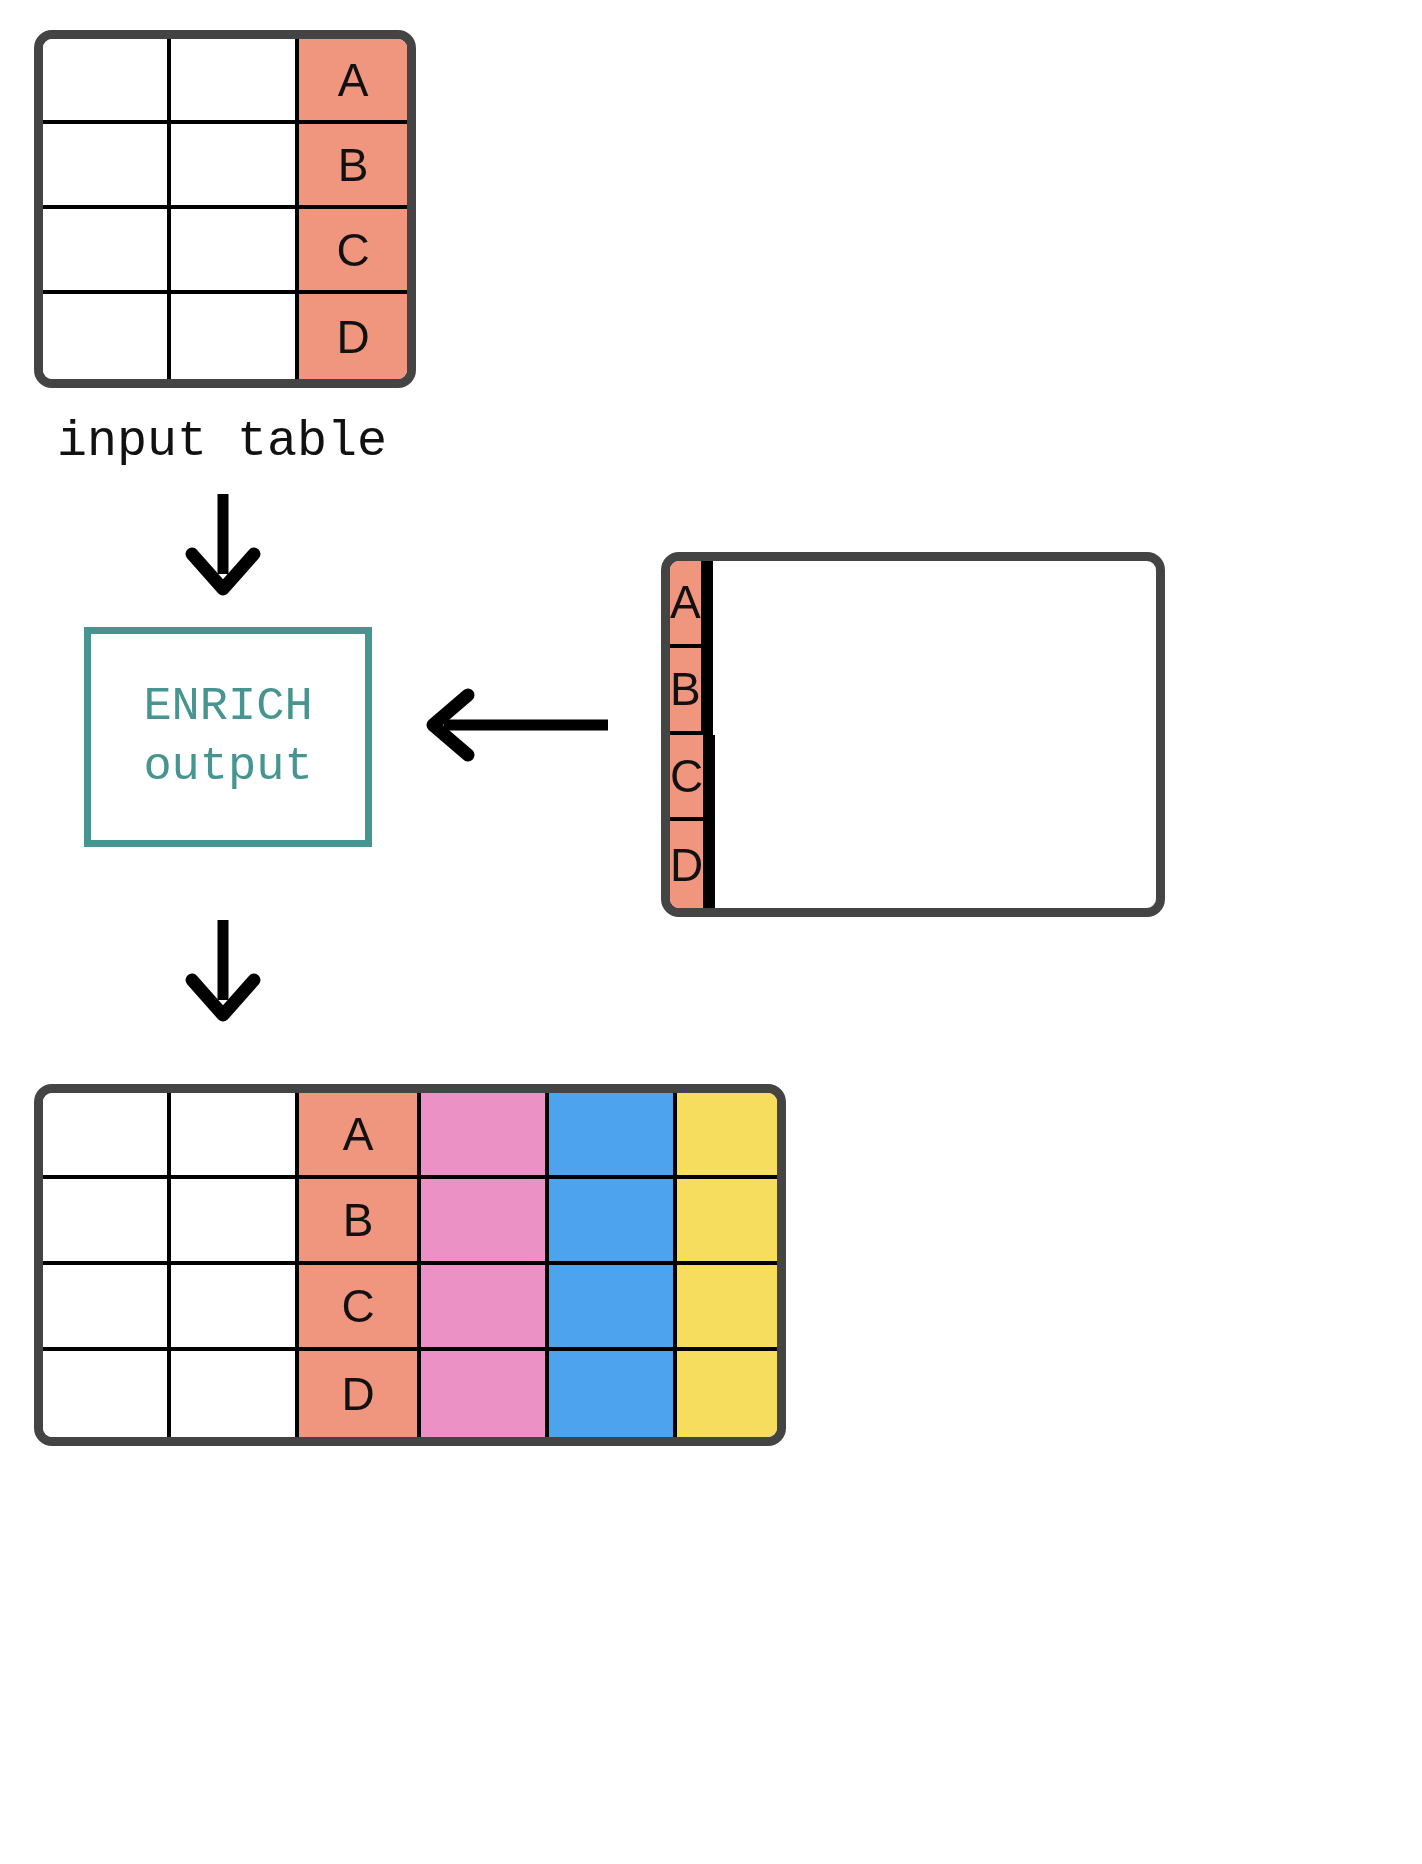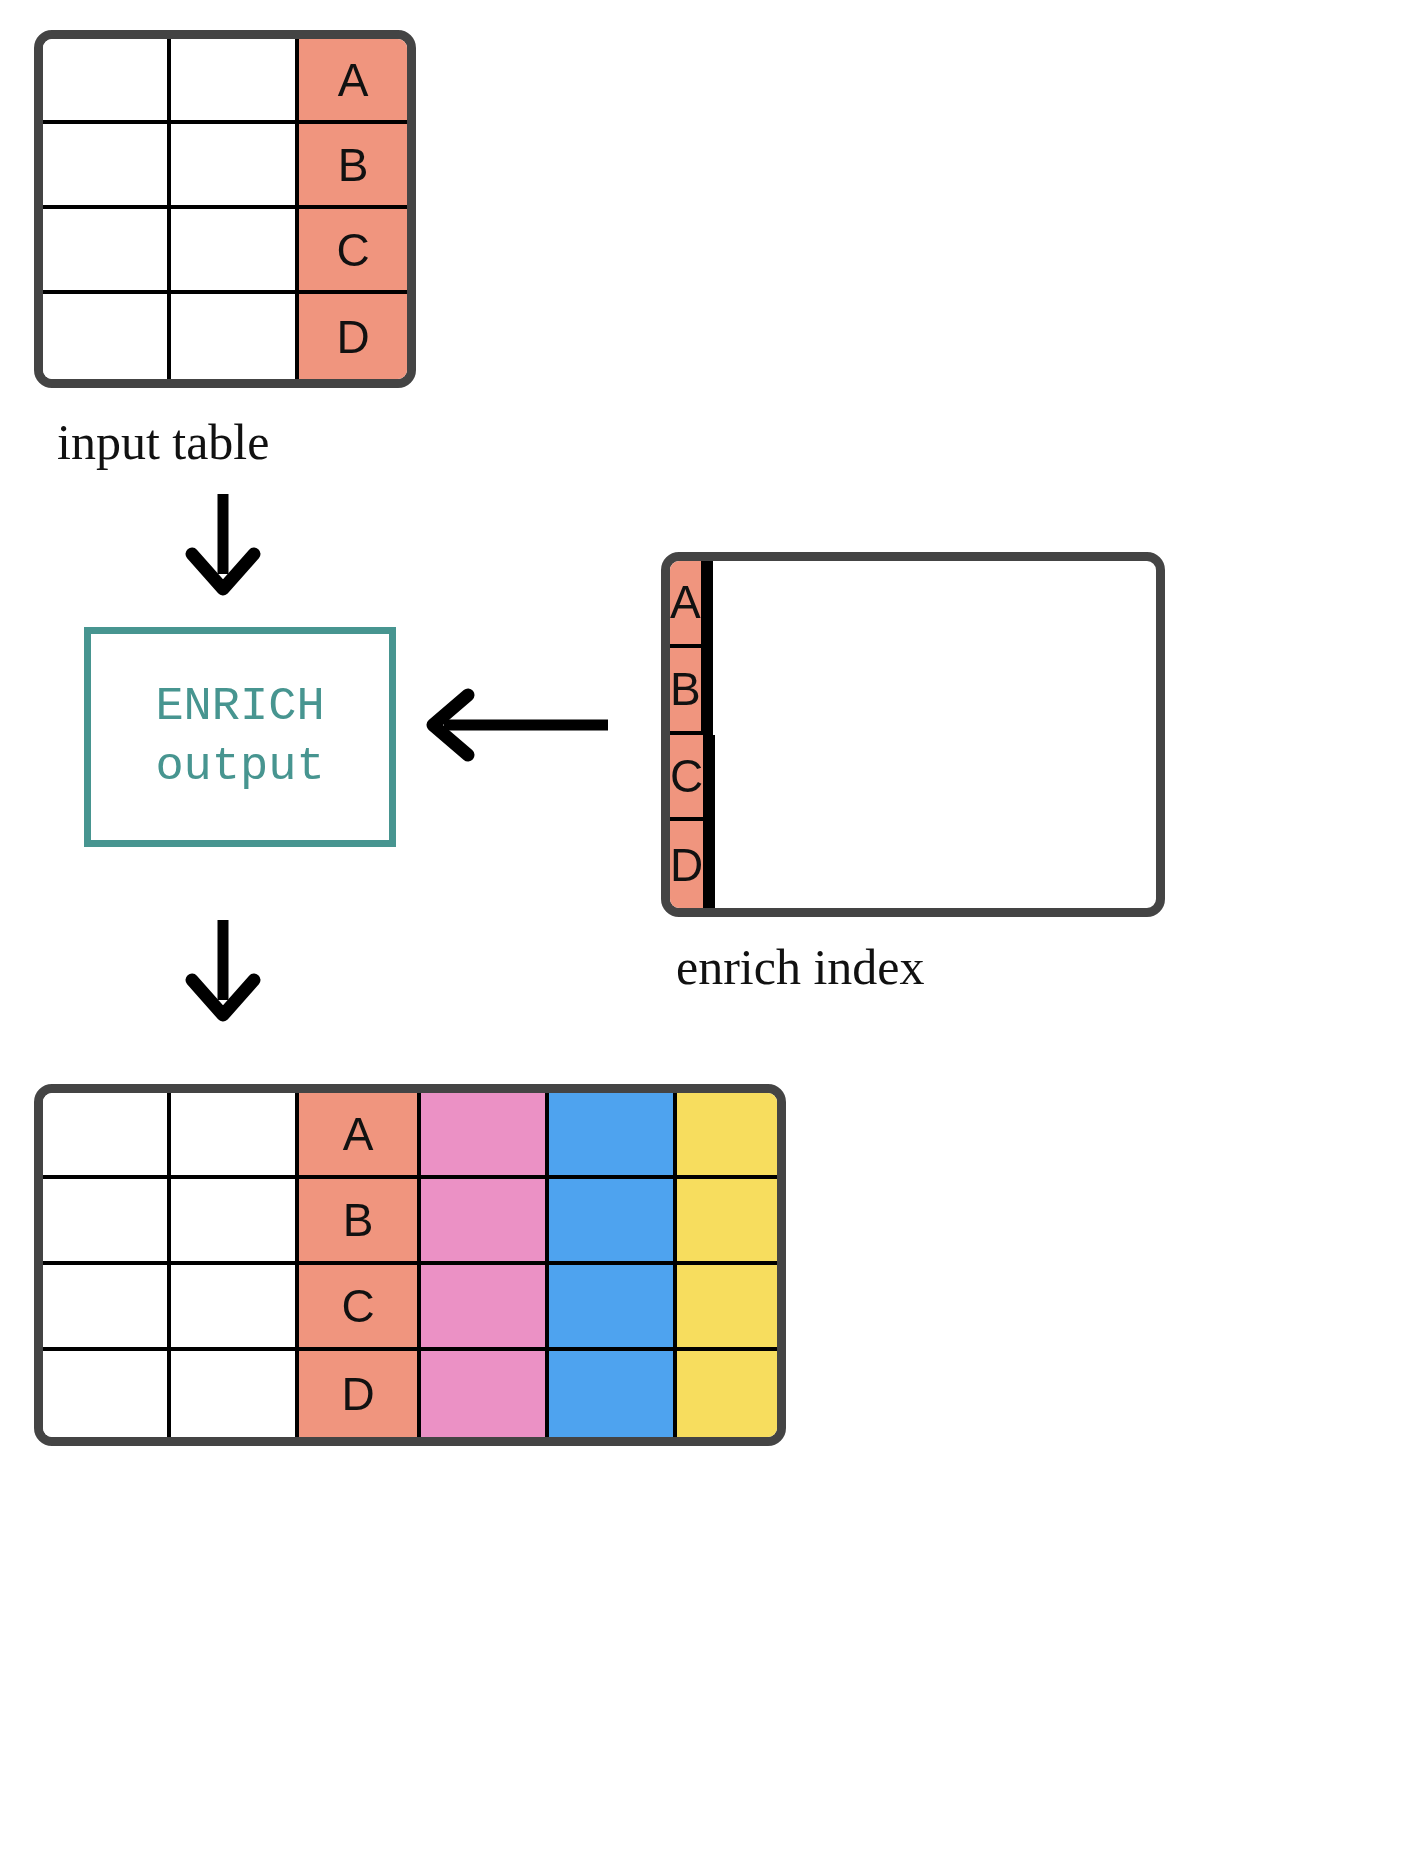--- a/index.html
+++ b/index.html
@@ -65,7 +65,7 @@
     position: absolute;
     font-size: 50px;
     color: #111111;
-    font-family: Liberation Serif, serif;
+    font-family: Liberation Mono, monospace;
     white-space: nowrap;
   }
 

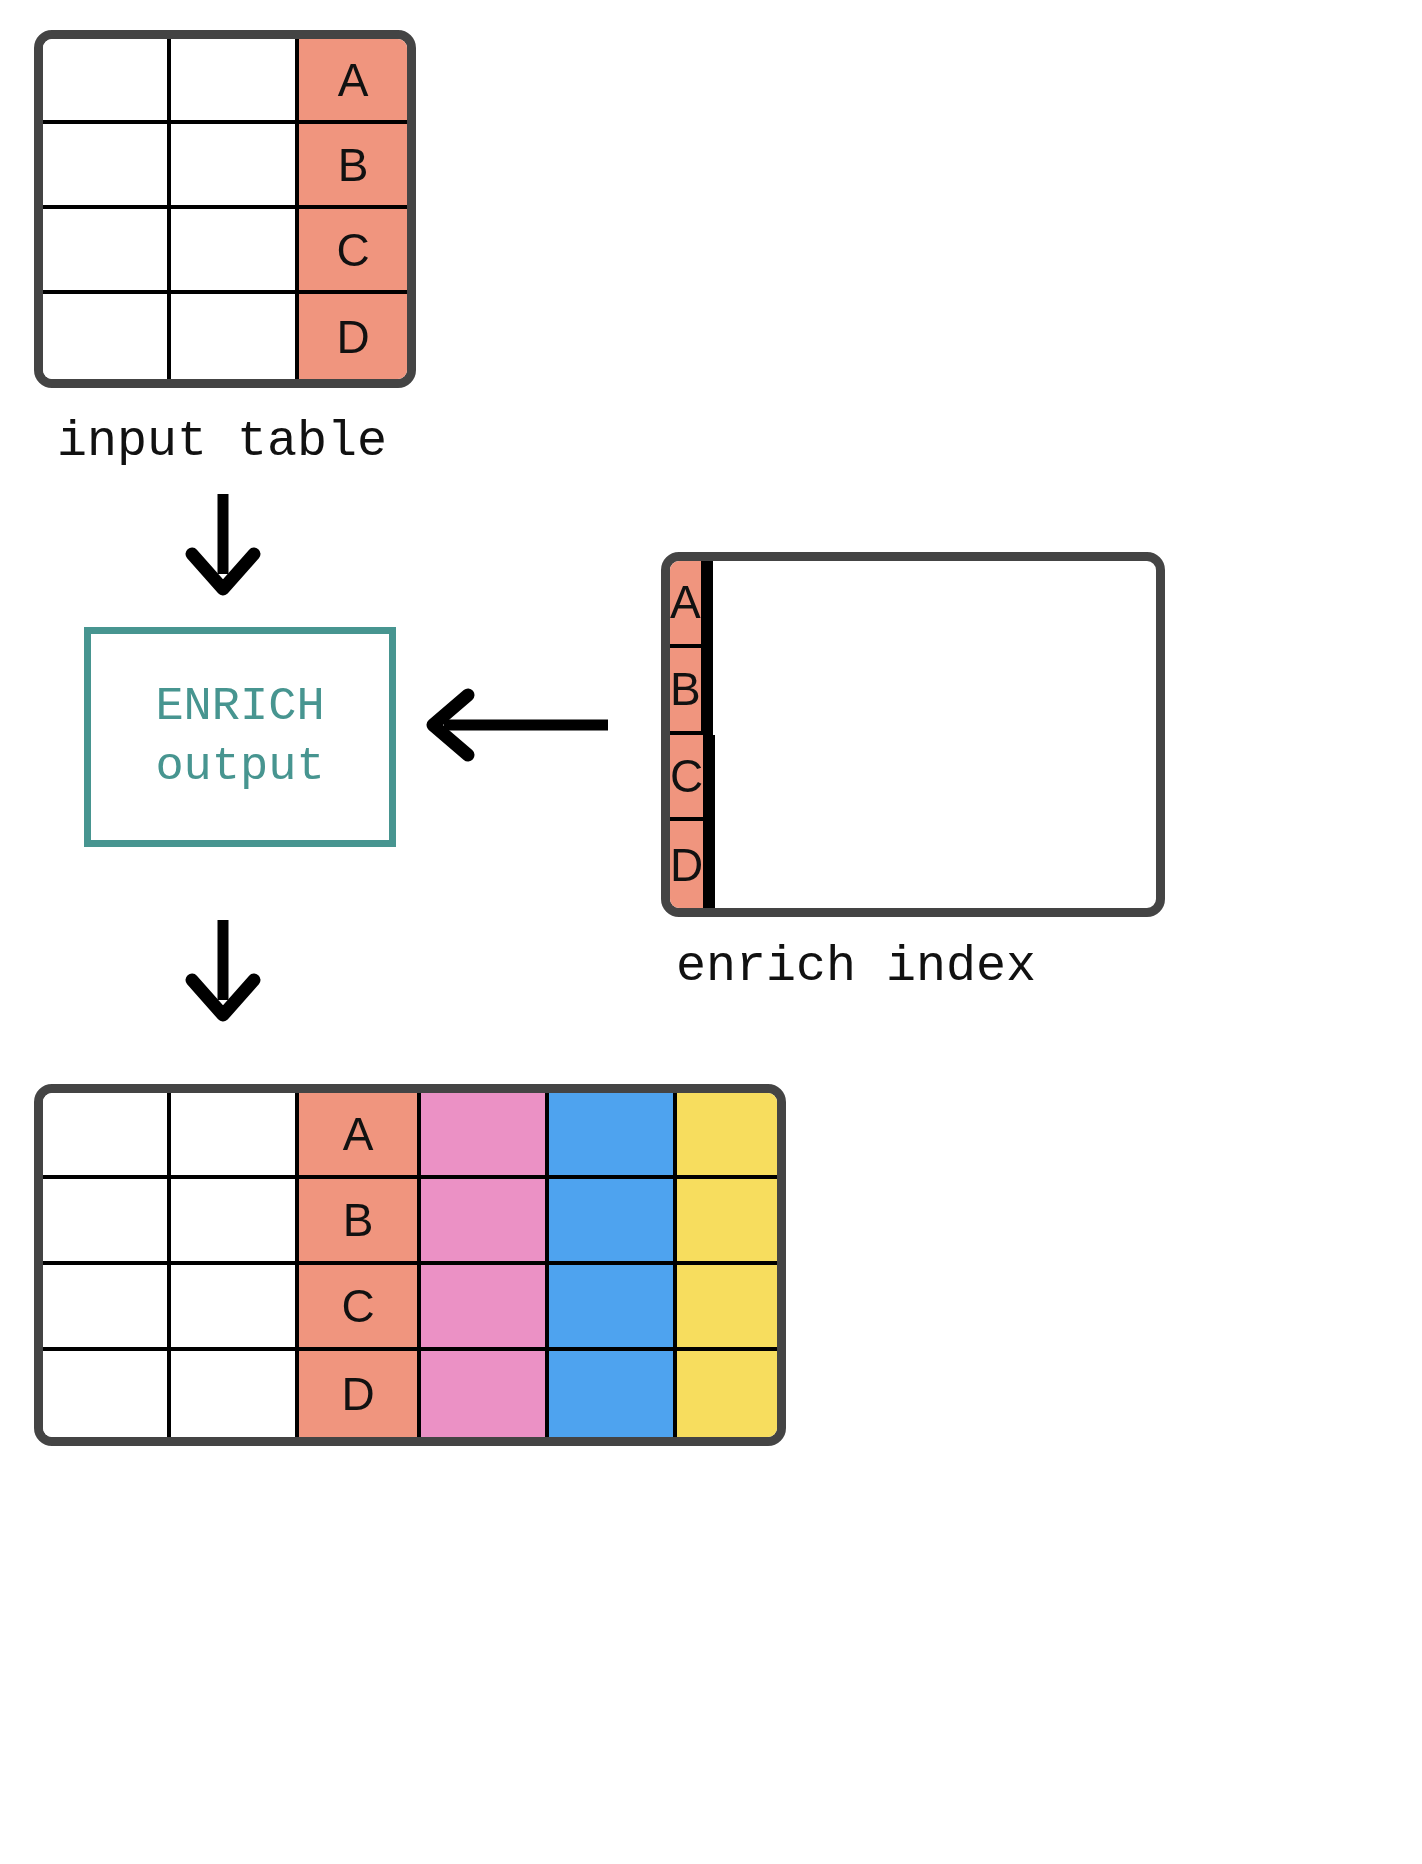--- a/index.html
+++ b/index.html
@@ -135,7 +135,7 @@
     </svg>
   </div>
 
-  <div class="cmd-box" style="left:84px; top:627px; width:312px; height:220px;text-align:center;">
+  <div class="cmd-box" style="left:84px; top:627px; width:288px; height:220px;text-align:center;">
     <div class="cmd-line">ENRICH</div>
     <div class="cmd-line">output</div>
   </div>

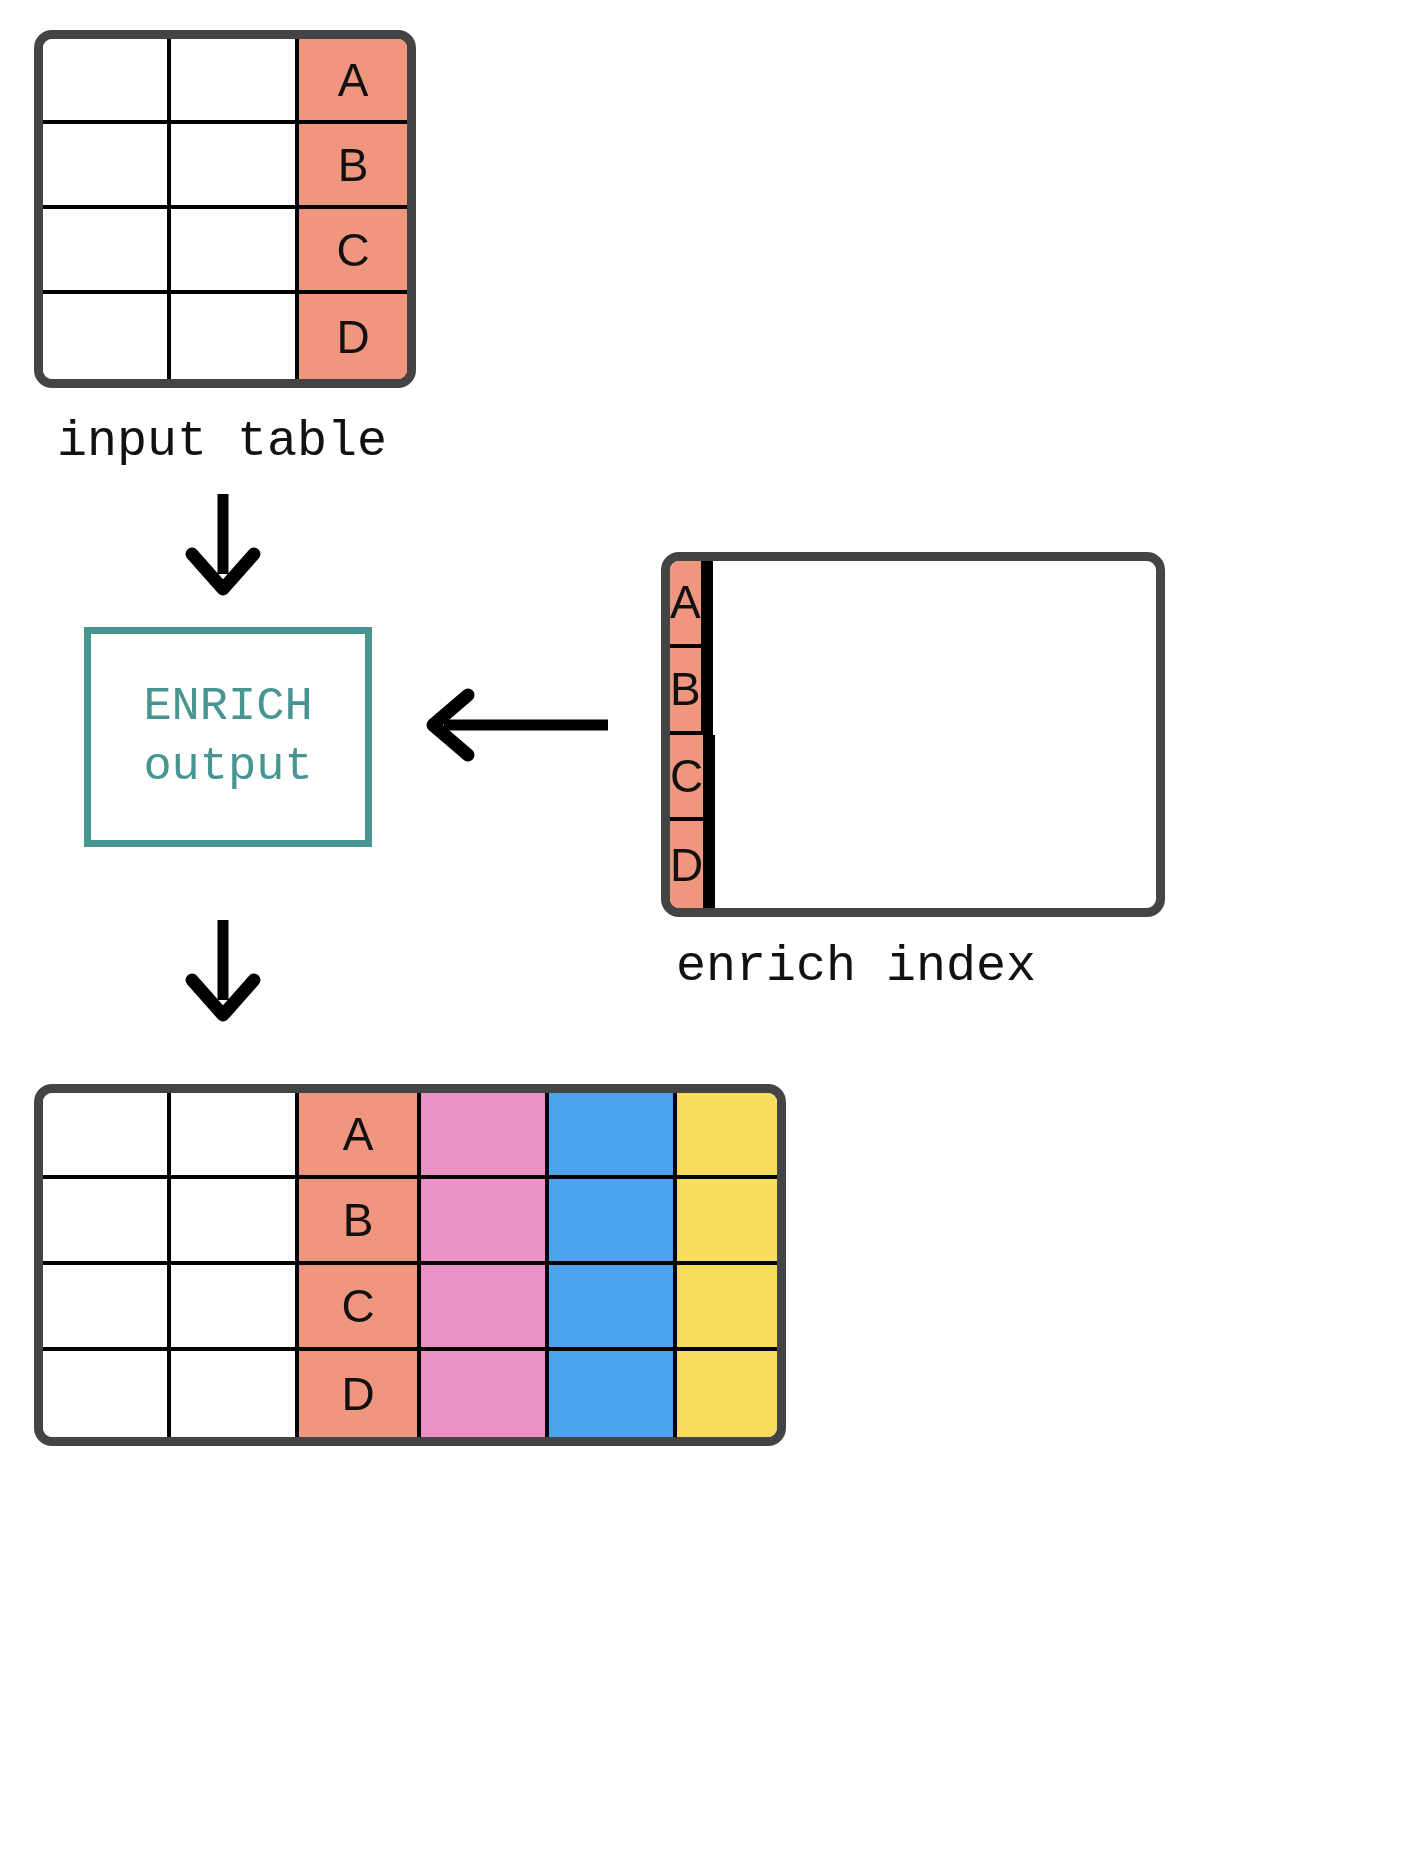--- a/index.html
+++ b/index.html
@@ -178,7 +178,6 @@
     </div>
   </div>
 
-  <div class="caption" style="left:676px; top:938px;">enrich index</div>
 
   <div class="arrow" style="left:180px; top:918px;">
     <svg width="100" height="110" viewBox="0 0 100 110">

